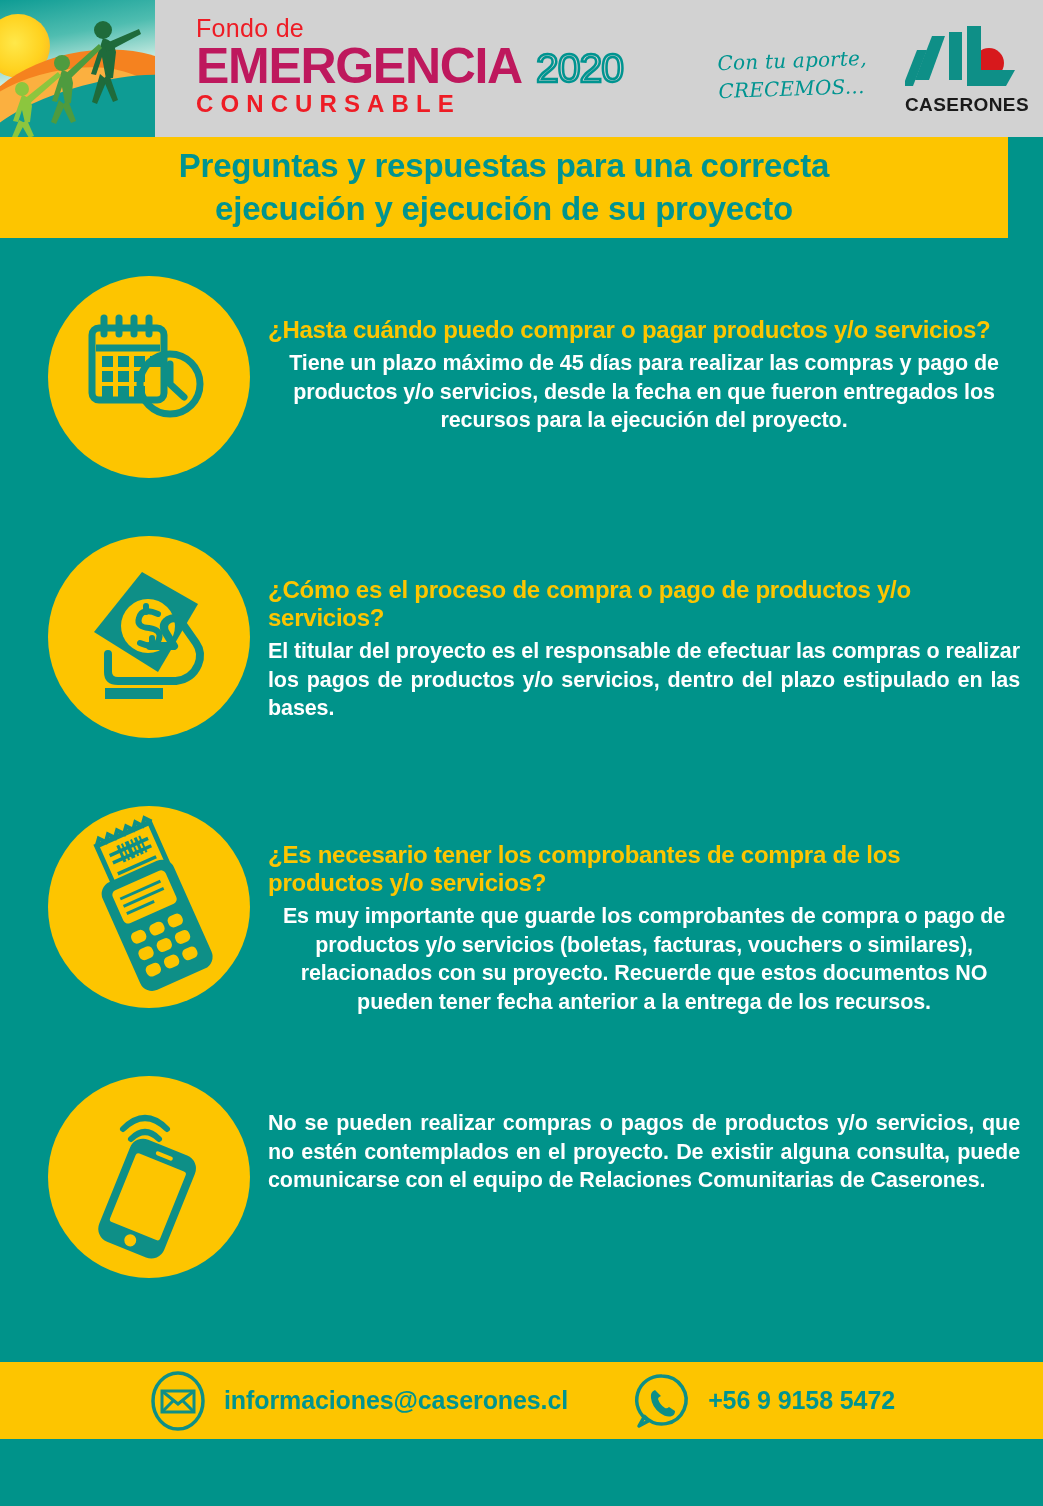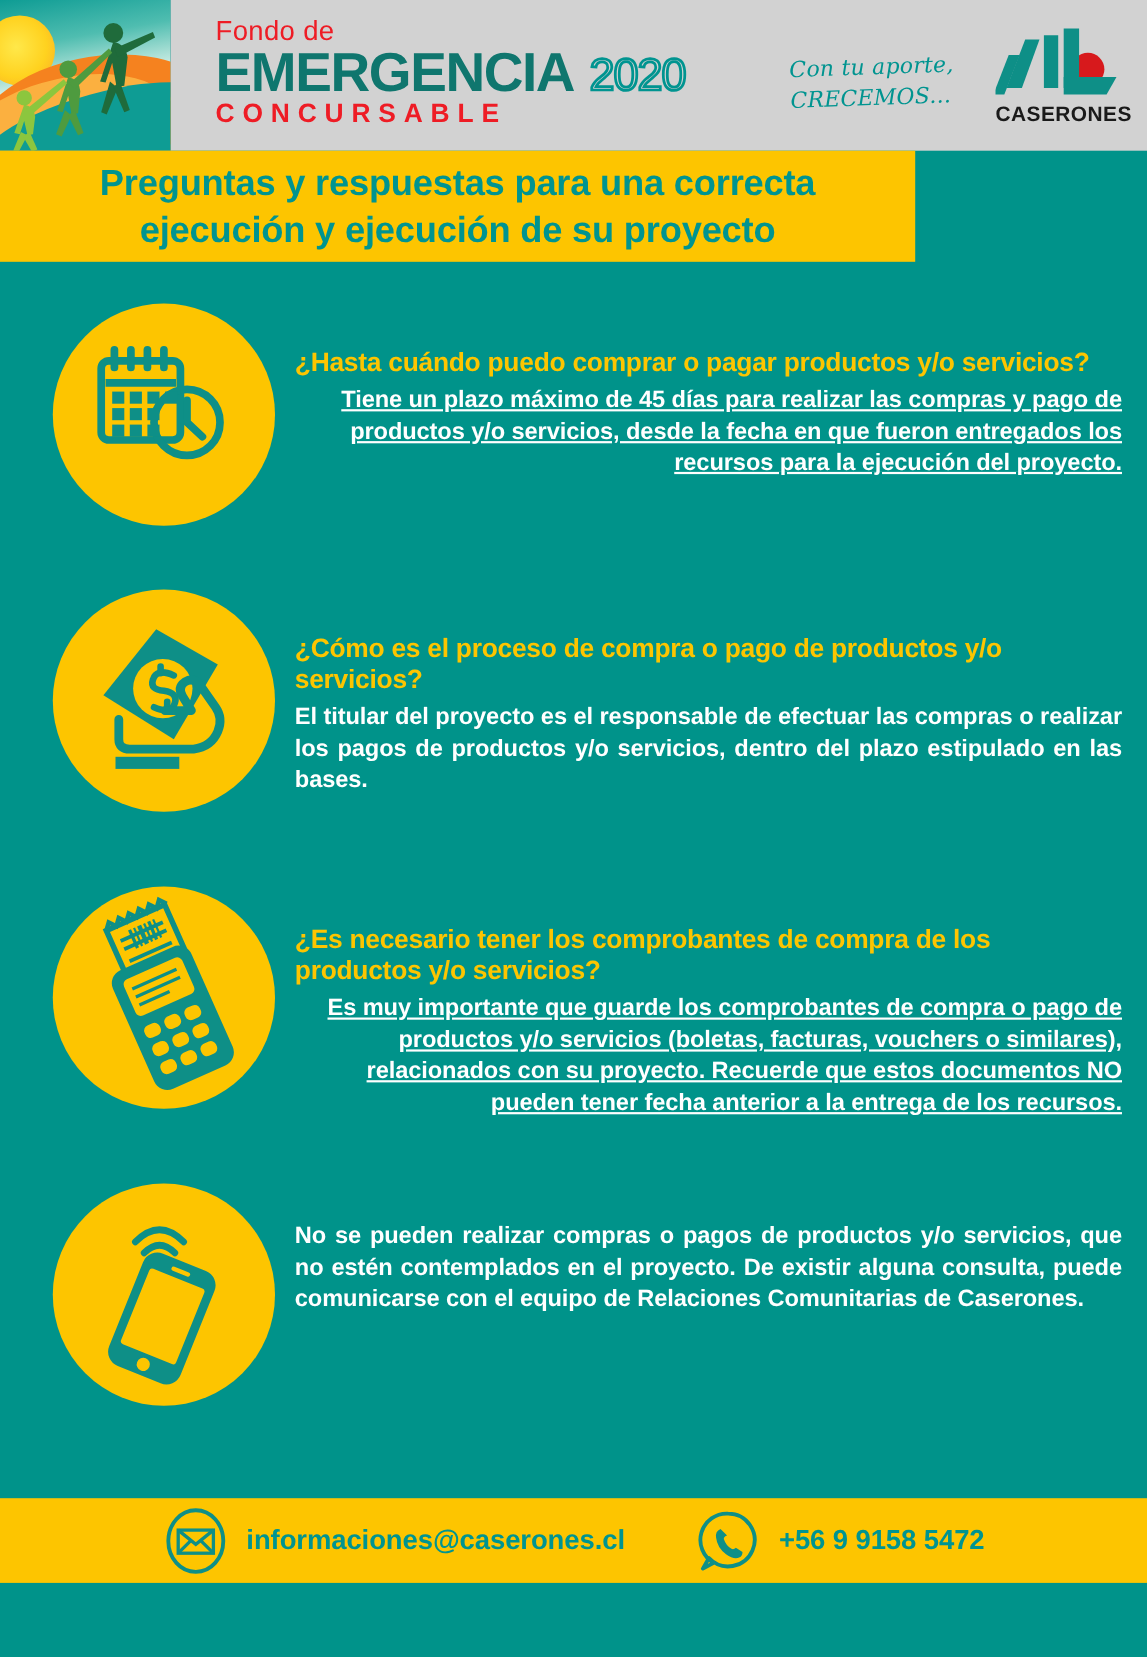--- a/index.html
+++ b/index.html
@@ -55,7 +55,7 @@
   .brand-row { display:flex; align-items:flex-start; gap:14px; }
   .brand-left { }
   .brand-emerg {
-    font-size:50px; font-weight:bold; color:#0f766e; letter-spacing:-1.3px;
+    font-size:50px; font-weight:bold; color:#be185d; letter-spacing:-1.3px;
     line-height:0.94; font-stretch:condensed;
   }
   .brand-conc {

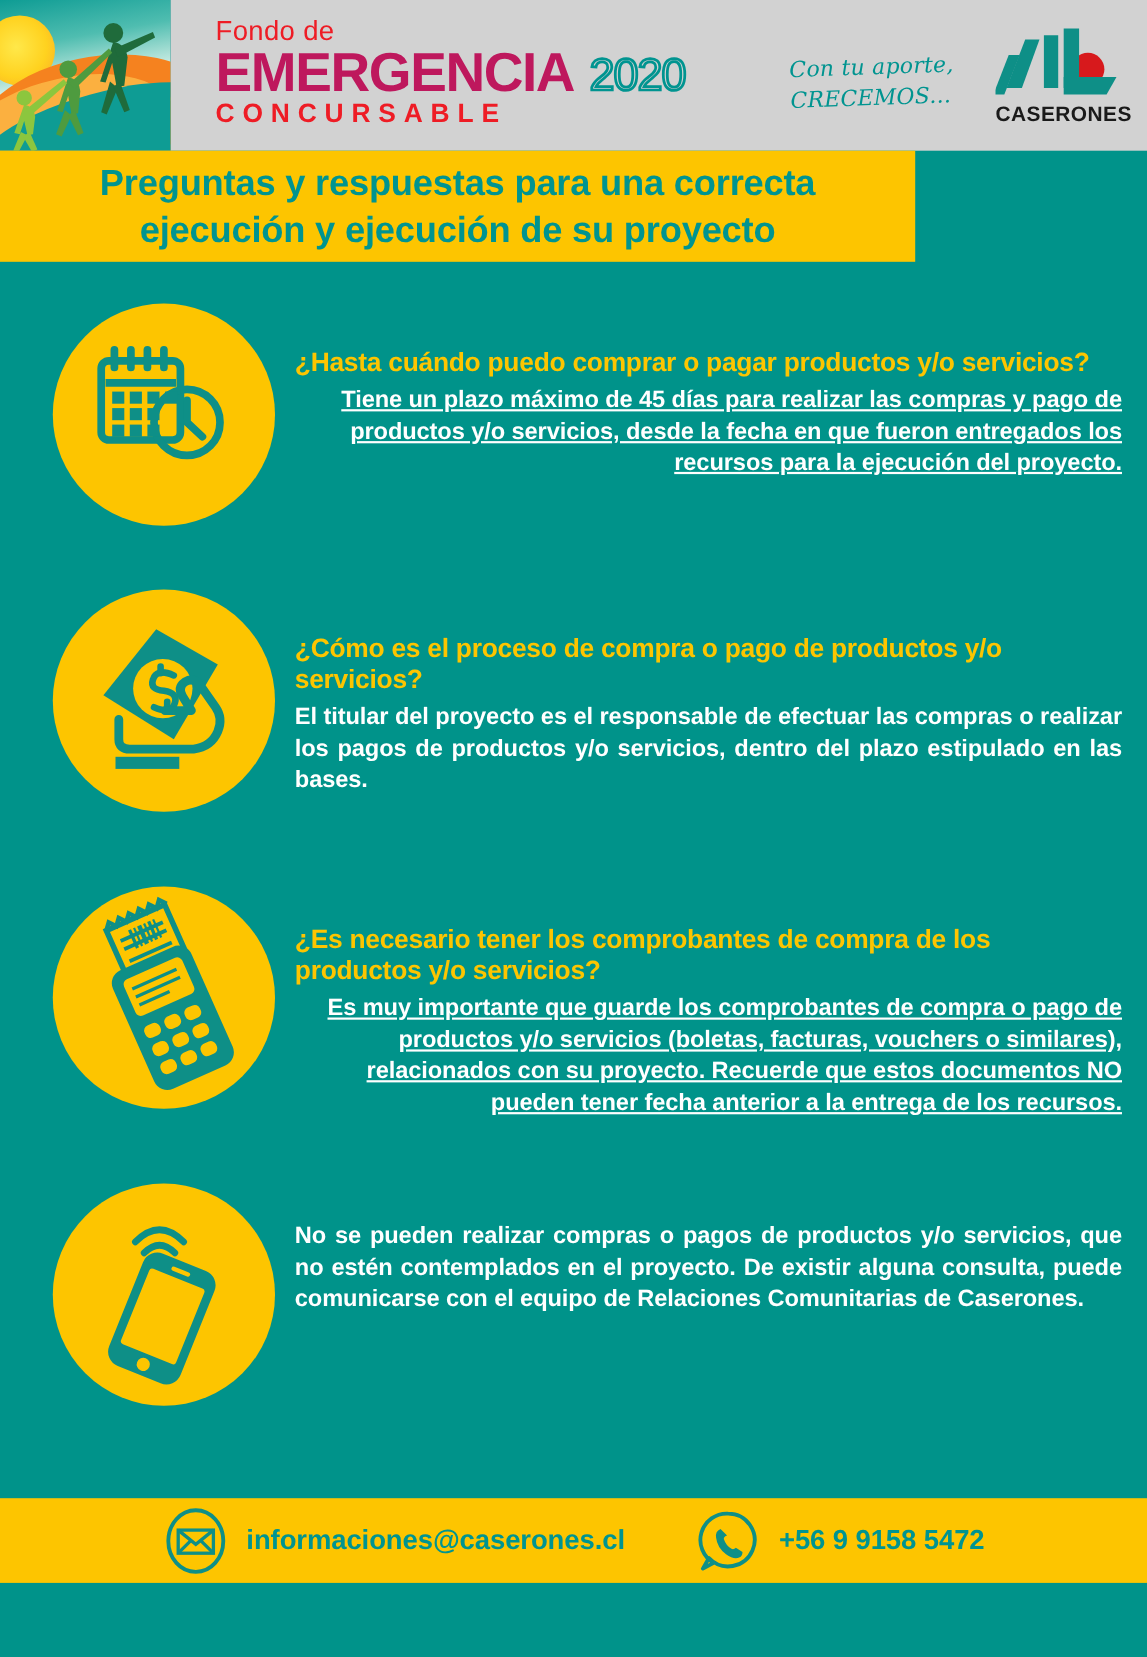--- a/index.html
+++ b/index.html
@@ -83,7 +83,7 @@
 
   
   .title-band {
-    position:absolute; left:0; top:137px; width:832px; height:101px;
+    position:absolute; left:0; top:137px; width:1008px; height:101px;
     background:#FDC500; display:flex; align-items:center; justify-content:center;
   }
   .title-band h1 {

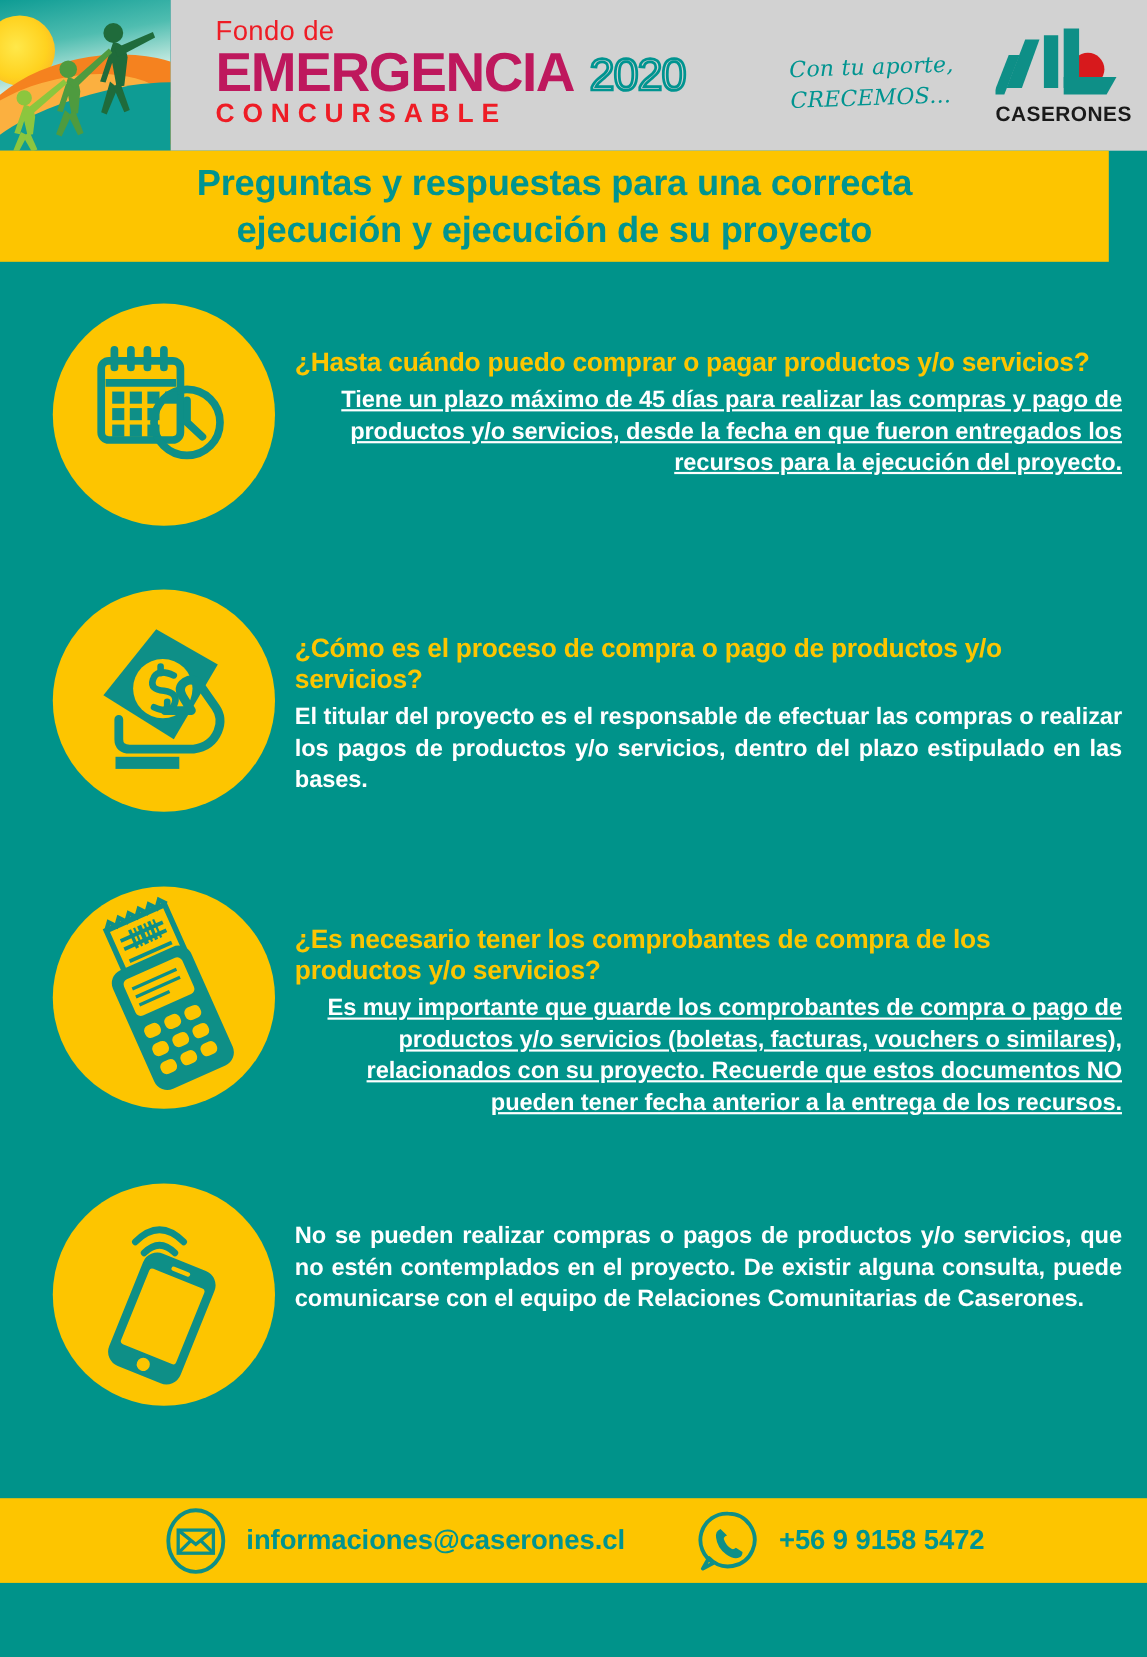--- a/index.html
+++ b/index.html
@@ -111,7 +111,7 @@
     font-size:21.5px; font-weight:bold; color:#FFFFFF; line-height:1.33;
     letter-spacing:-0.1px; text-align:justify;
   }
-  .faq-a.nojust { text-align:right;text-decoration:underline; }
+  .faq-a.nojust { text-align:center; }
 
   
   .footer-band {

